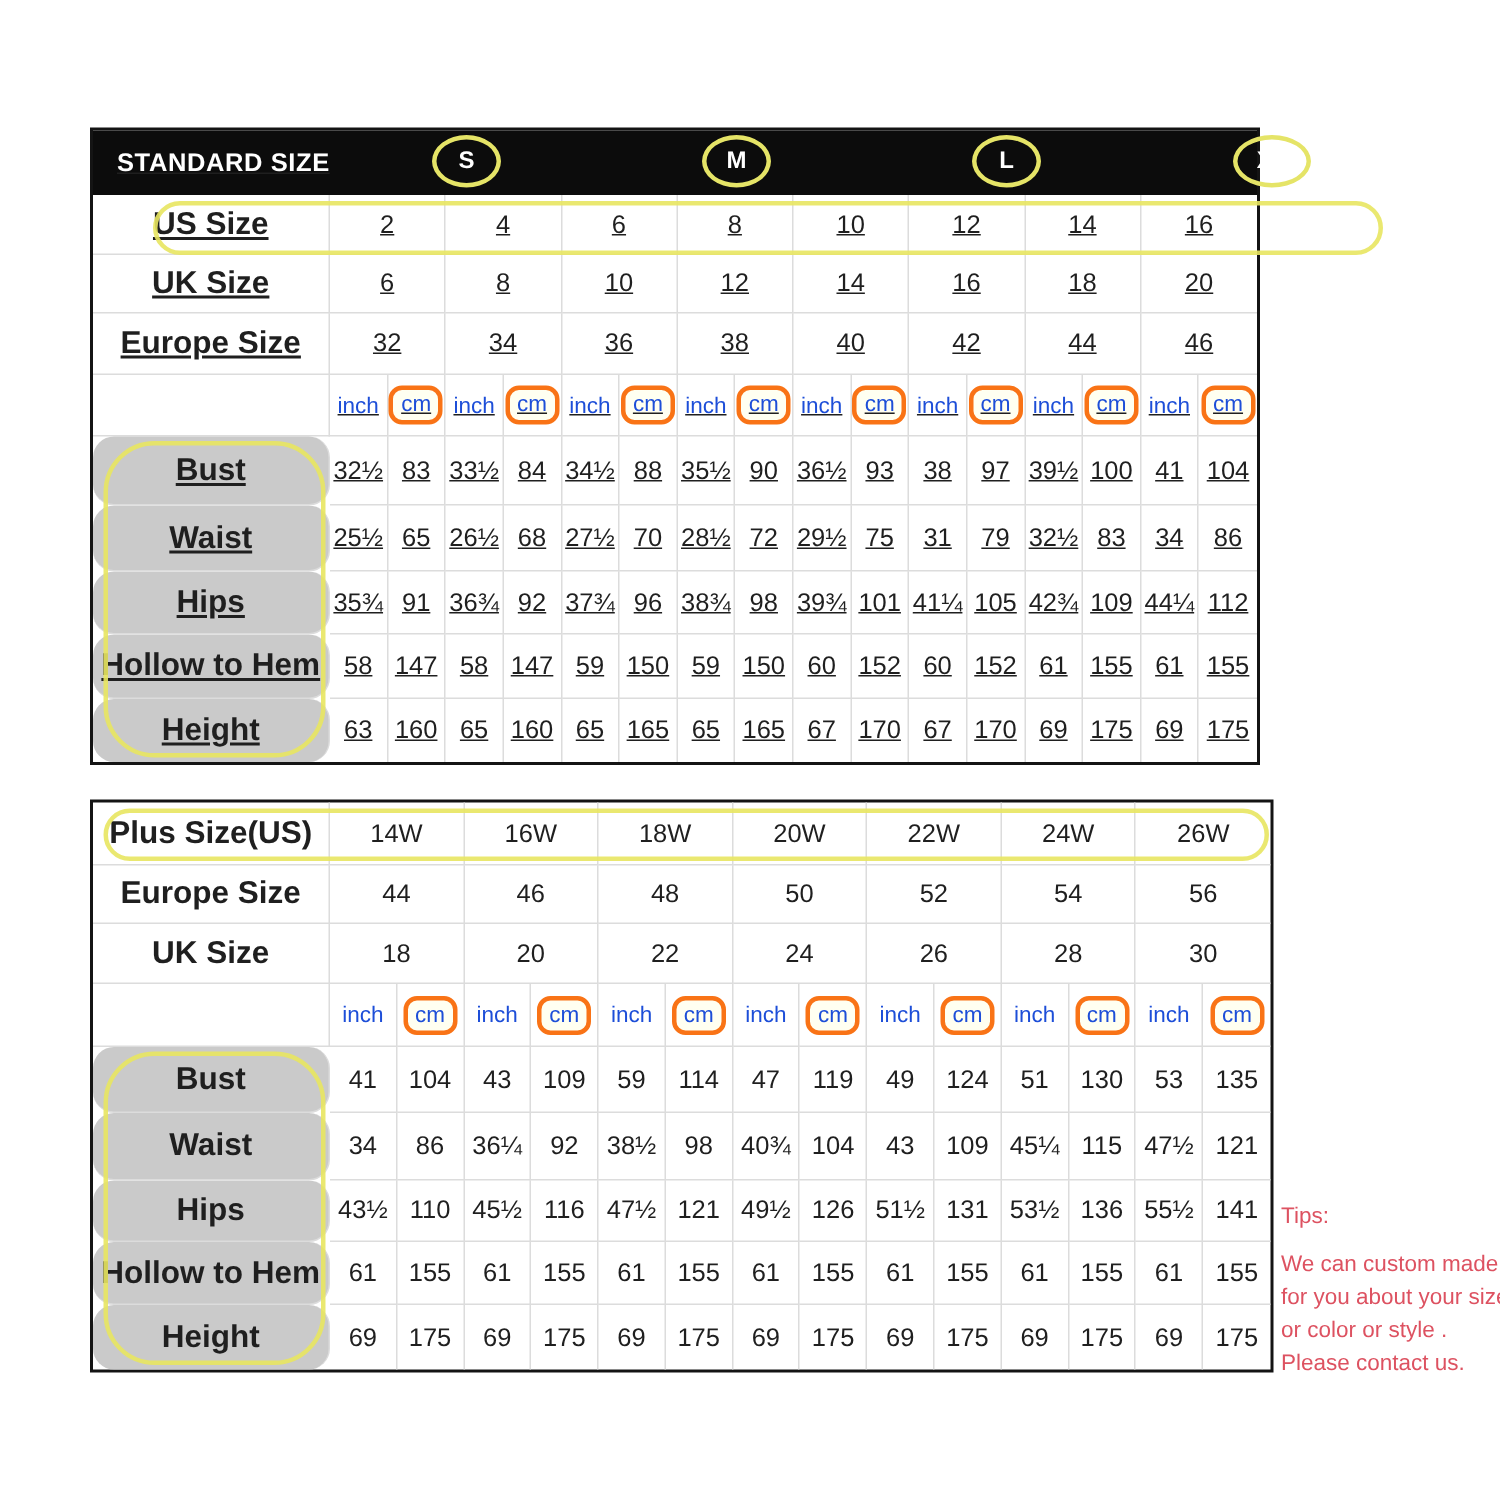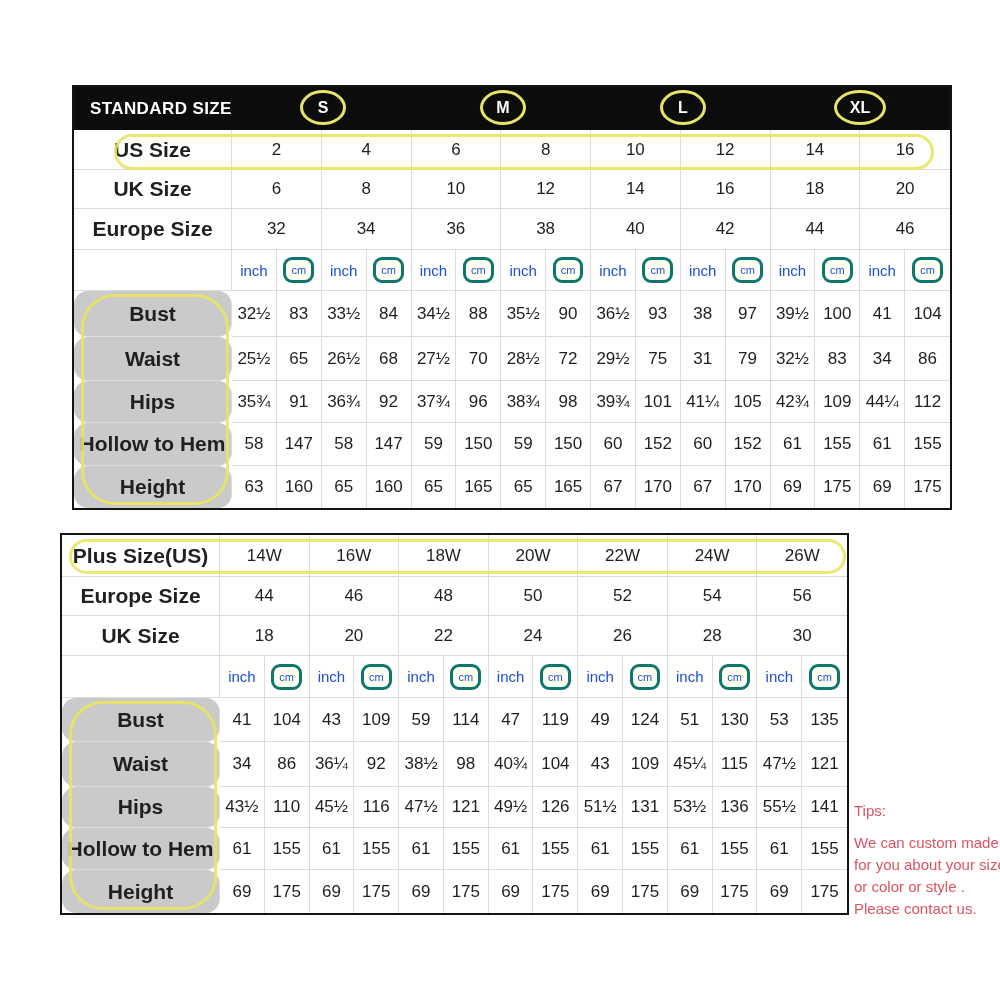--- a/index.html
+++ b/index.html
@@ -6,7 +6,7 @@
   .canvas{position:relative;width:1000px;height:1000px;background:#ffffff;
     font-family:"Liberation Sans",sans-serif;color:#1f1f1f;overflow:hidden;}
   .tbl{position:absolute;border:2px solid #141414;background:#fff;box-sizing:border-box;}
-  .tbl-standard{left:72px;top:85px;width:880px;height:425px;}
+  .tbl-standard{left:60px;top:85px;width:780px;height:425px;text-decoration:underline;}
   .tbl-plus{left:60px;top:533px;width:789px;height:382px;}
   .black-bar{position:relative;height:43px;background:#0c0c0c;display:flex;align-items:center;}
   .bar-title{color:#ffffff;font-weight:bold;font-size:17px;letter-spacing:.4px;padding-left:16px;}

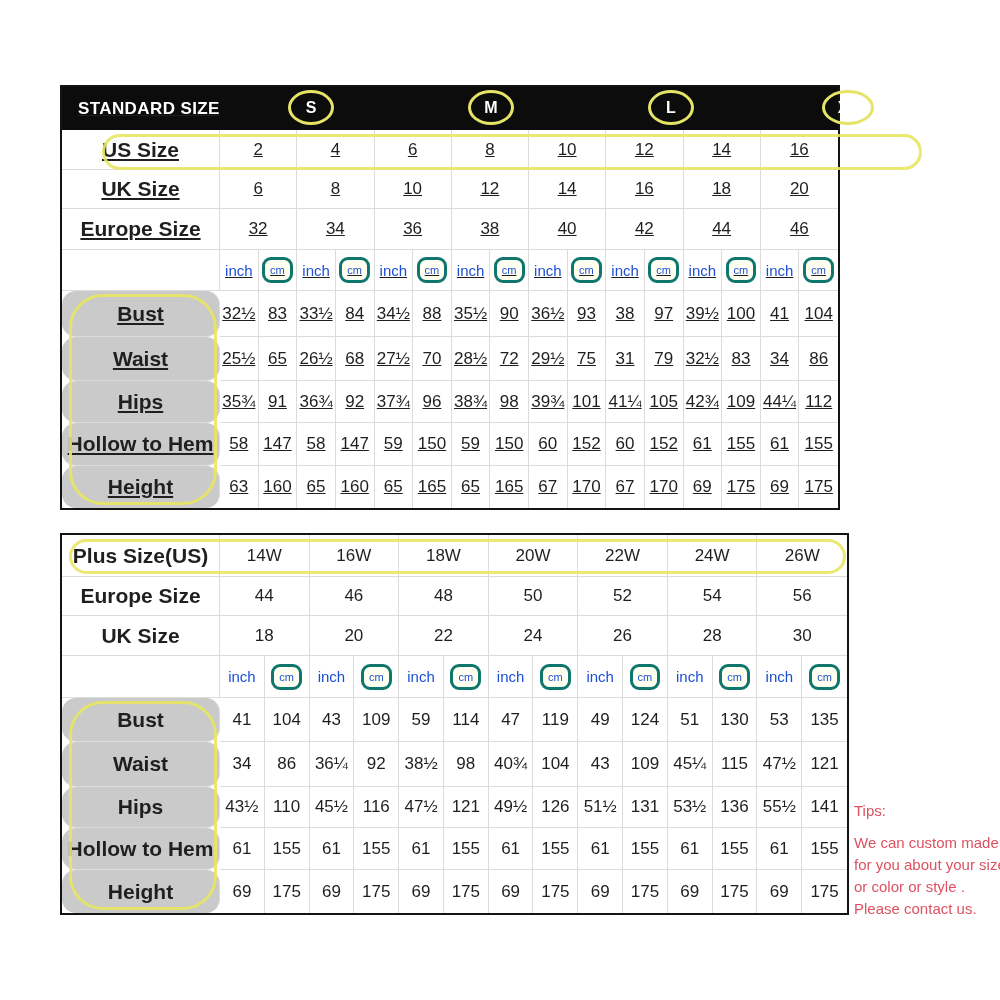--- a/index.html
+++ b/index.html
@@ -27,8 +27,8 @@
   .label-cell{font-weight:bold;font-size:21px;}
   .gray{background:#cacaca;border-radius:14px;}
   .unit-cell{font-size:15px;color:#1d4ed8;}
-  .cm-box{display:inline-block;border:3px solid #0f766e;border-radius:9px;padding:1px 5px;
-    background:rgba(255,255,225,.45);font-size:11px;line-height:18px;}
+  .cm-box{display:inline-block;border:3px solid #f97316;border-radius:9px;padding:1px 5px;
+    background:rgba(255,255,225,.45);font-size:15px;line-height:18px;}
   .hl{position:absolute;border:3px solid rgba(232,229,96,.9);pointer-events:none;box-sizing:border-box;}
   .hl-row-us{left:40px;top:47px;width:820px;height:36px;border-radius:18px;}
   .hl-labels-std{left:7px;top:207px;width:148px;height:211px;border-radius:34px;}

